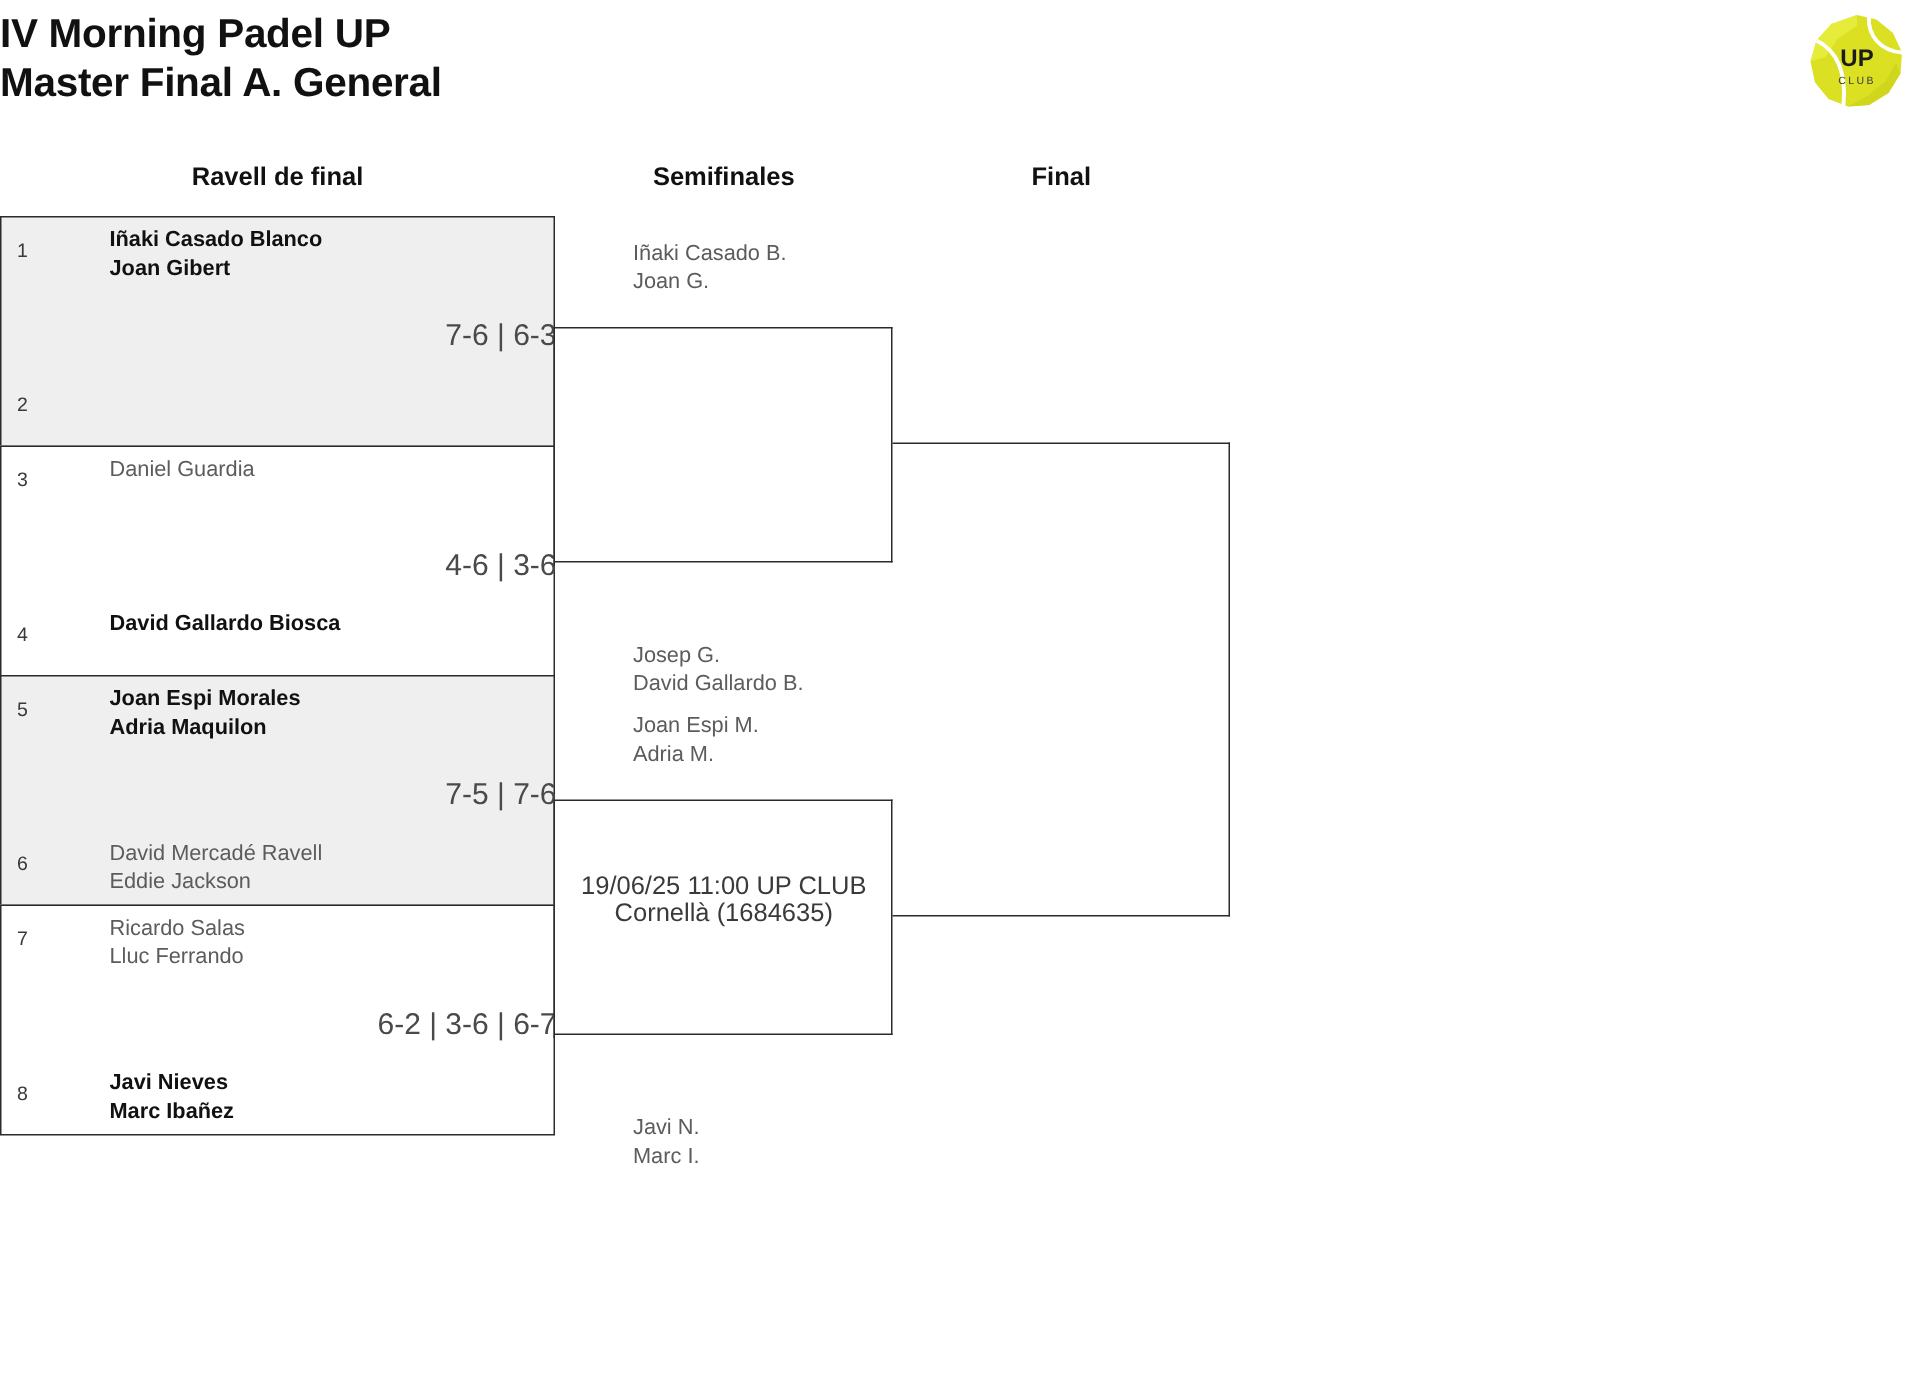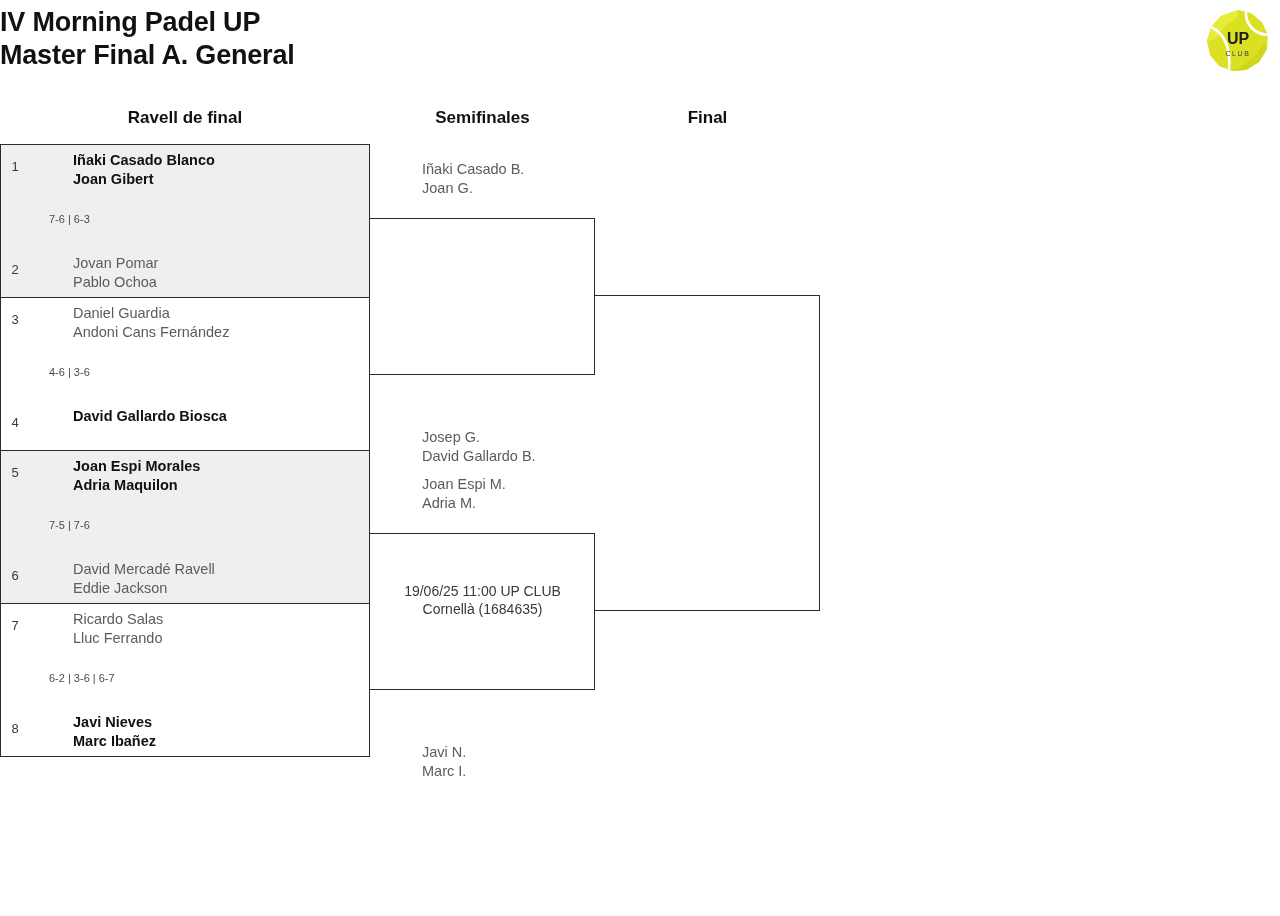--- a/index.html
+++ b/index.html
@@ -68,8 +68,8 @@
 
   .score {
     position: absolute; left: 0; top: 68px;
-    width: 370px; text-align: left;
-    font-size: 11px; color: #4a4a4a; padding-left: 48px;
+    width: 370px; text-align: right;
+    font-size: 20px; color: #4a4a4a; padding-left: 48px;
   }
 
   

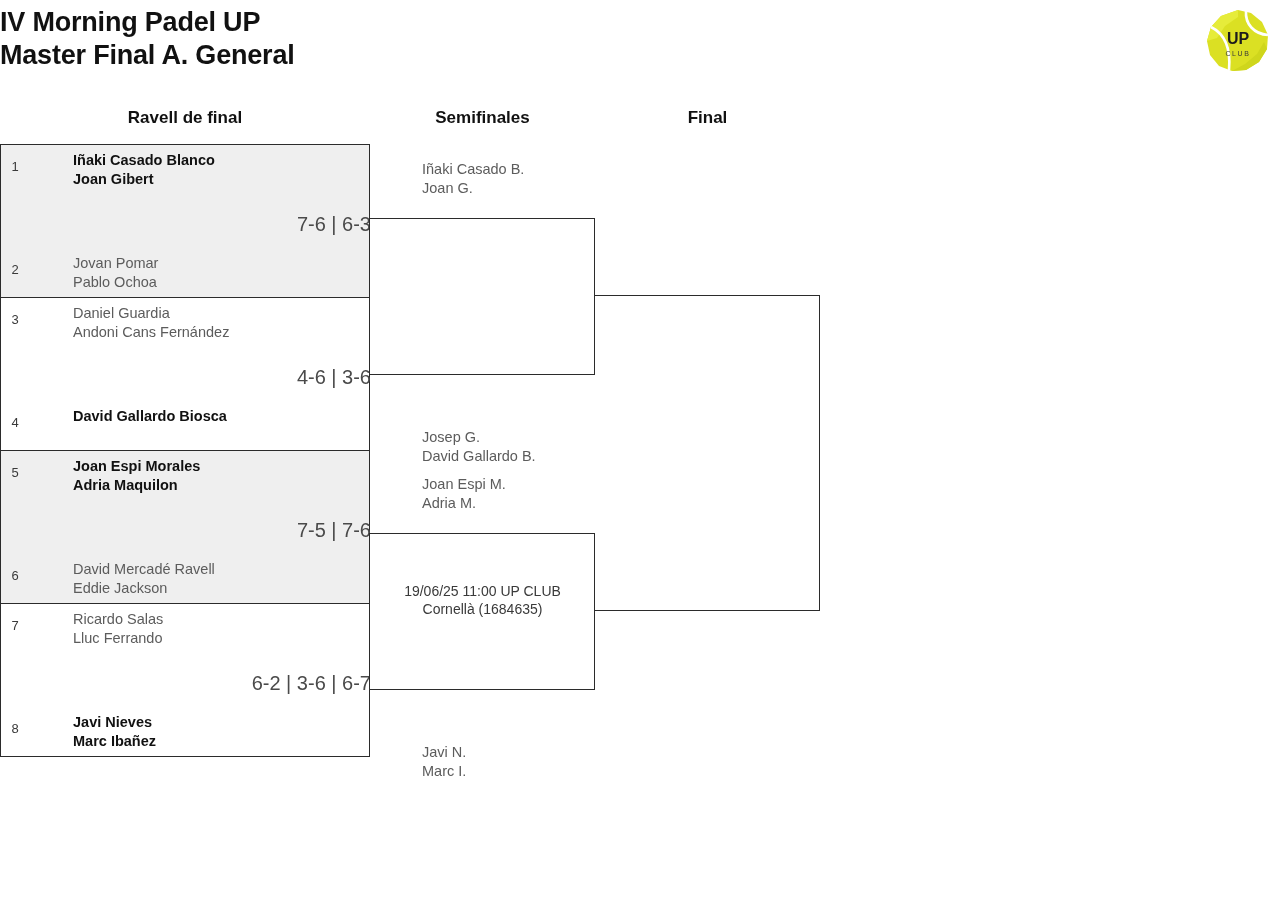--- a/index.html
+++ b/index.html
@@ -150,10 +150,6 @@
       </div>
       <div class="score">7-6 | 6-3</div>
       <div class="seed bot">2</div>
-      <div class="team bot loser">
-        <span class="ln">Jovan Pomar</span>
-        <span class="ln">Pablo Ochoa</span>
-      </div>
     </div>
 
     <div class="qf-box">

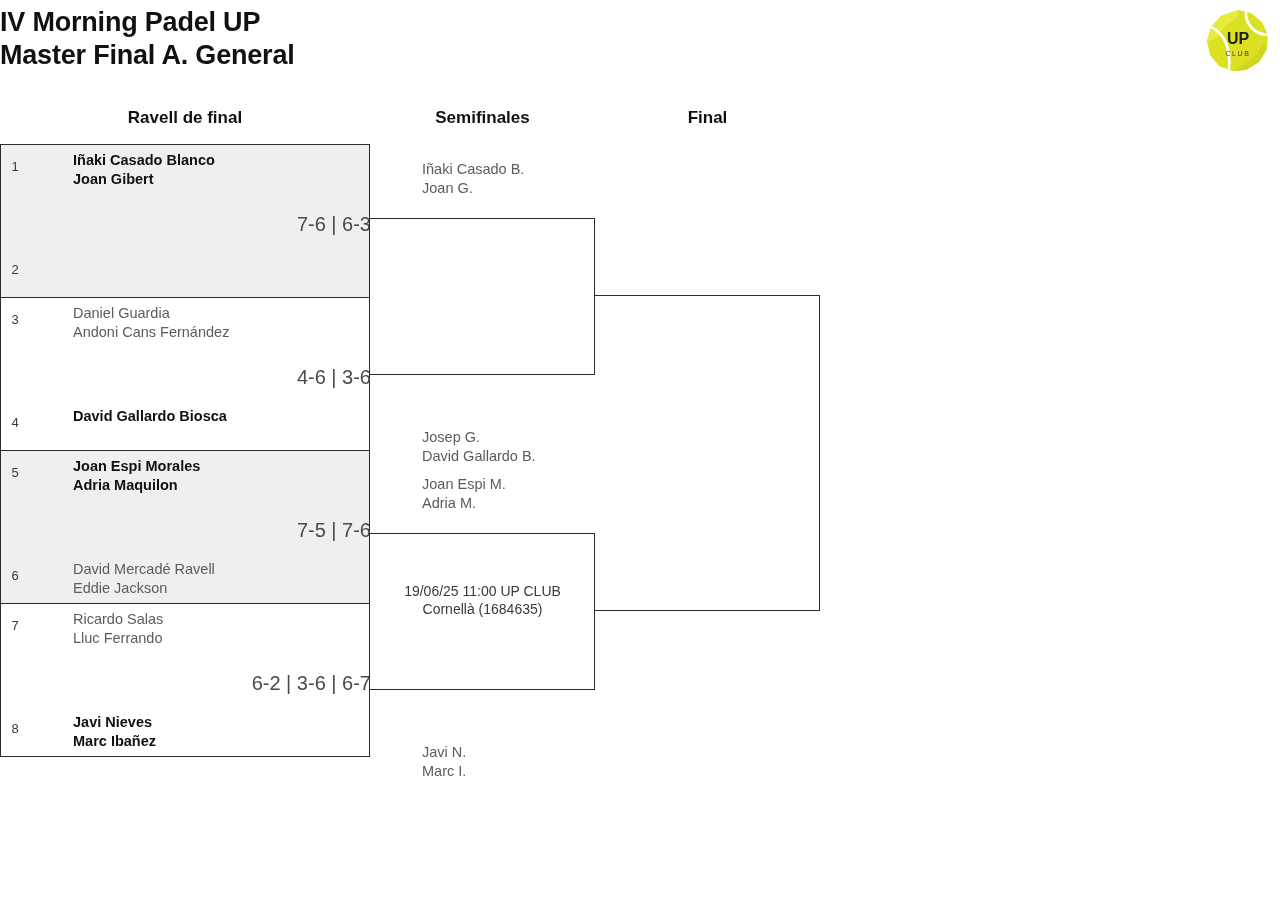--- a/index.html
+++ b/index.html
@@ -156,7 +156,6 @@
       <div class="seed top">3</div>
       <div class="team top loser">
         <span class="ln">Daniel Guardia</span>
-        <span class="ln">Andoni Cans Fernández</span>
       </div>
       <div class="score">4-6 | 3-6</div>
       <div class="seed bot">4</div>

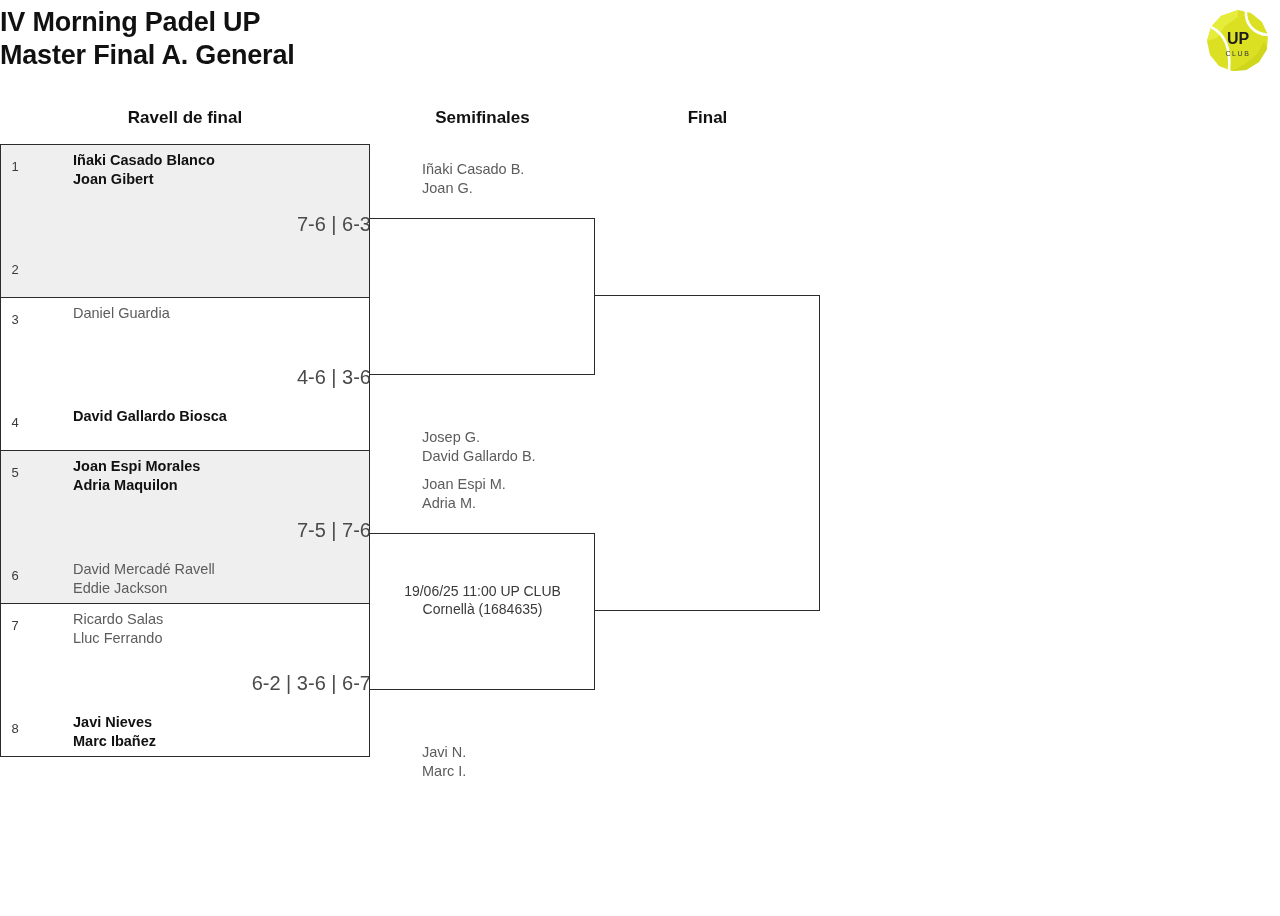--- a/index.html
+++ b/index.html
@@ -101,7 +101,7 @@
   .sf-note {
     position: absolute; left: 0; top: 48px;
     width: 225px; text-align: center;
-    font-size: 14px; line-height: 18px; color: #3a3a3a;
+    font-size: 17px; line-height: 18px; color: #3a3a3a;
   }
   .sf-note .ln { display: block; white-space: nowrap; }
 

